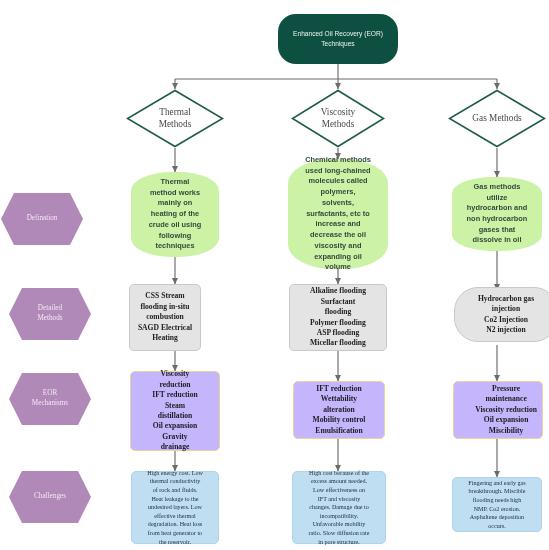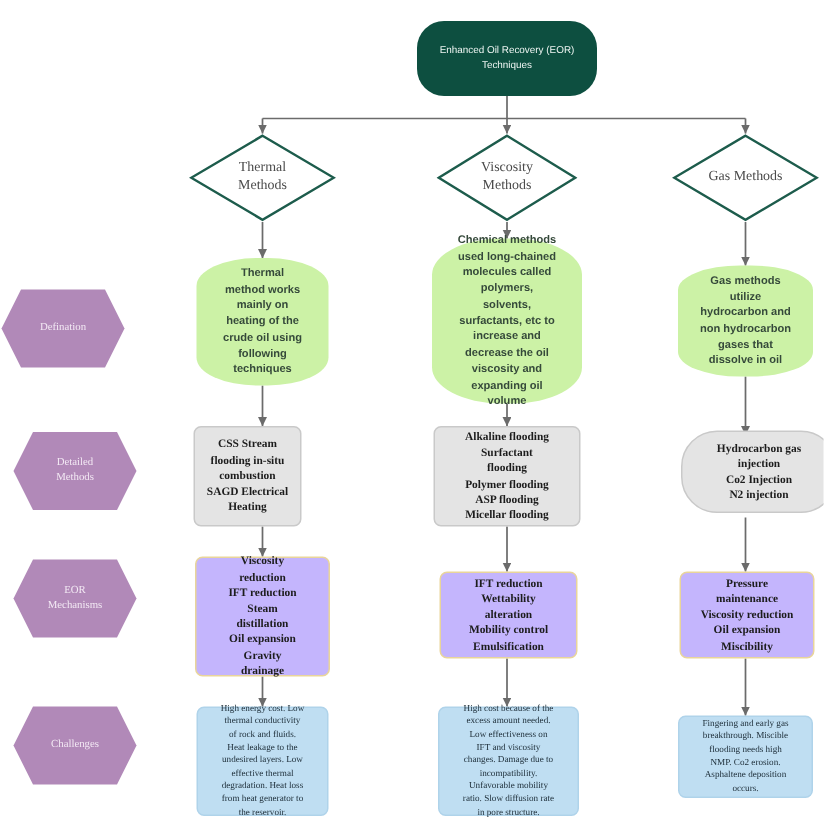--- a/index.html
+++ b/index.html
@@ -274,7 +274,7 @@
 Emulsification</span>
   </div>
 
-  <div class="box box-yellow" style="left:453px;top:381px;width:90px;height:58px;">
+  <div class="box box-yellow" style="left:453px;top:381px;width:90px;height:58px;justify-content:flex-end;">
     <span class="txt">Pressure
 maintenance
 Viscosity reduction

